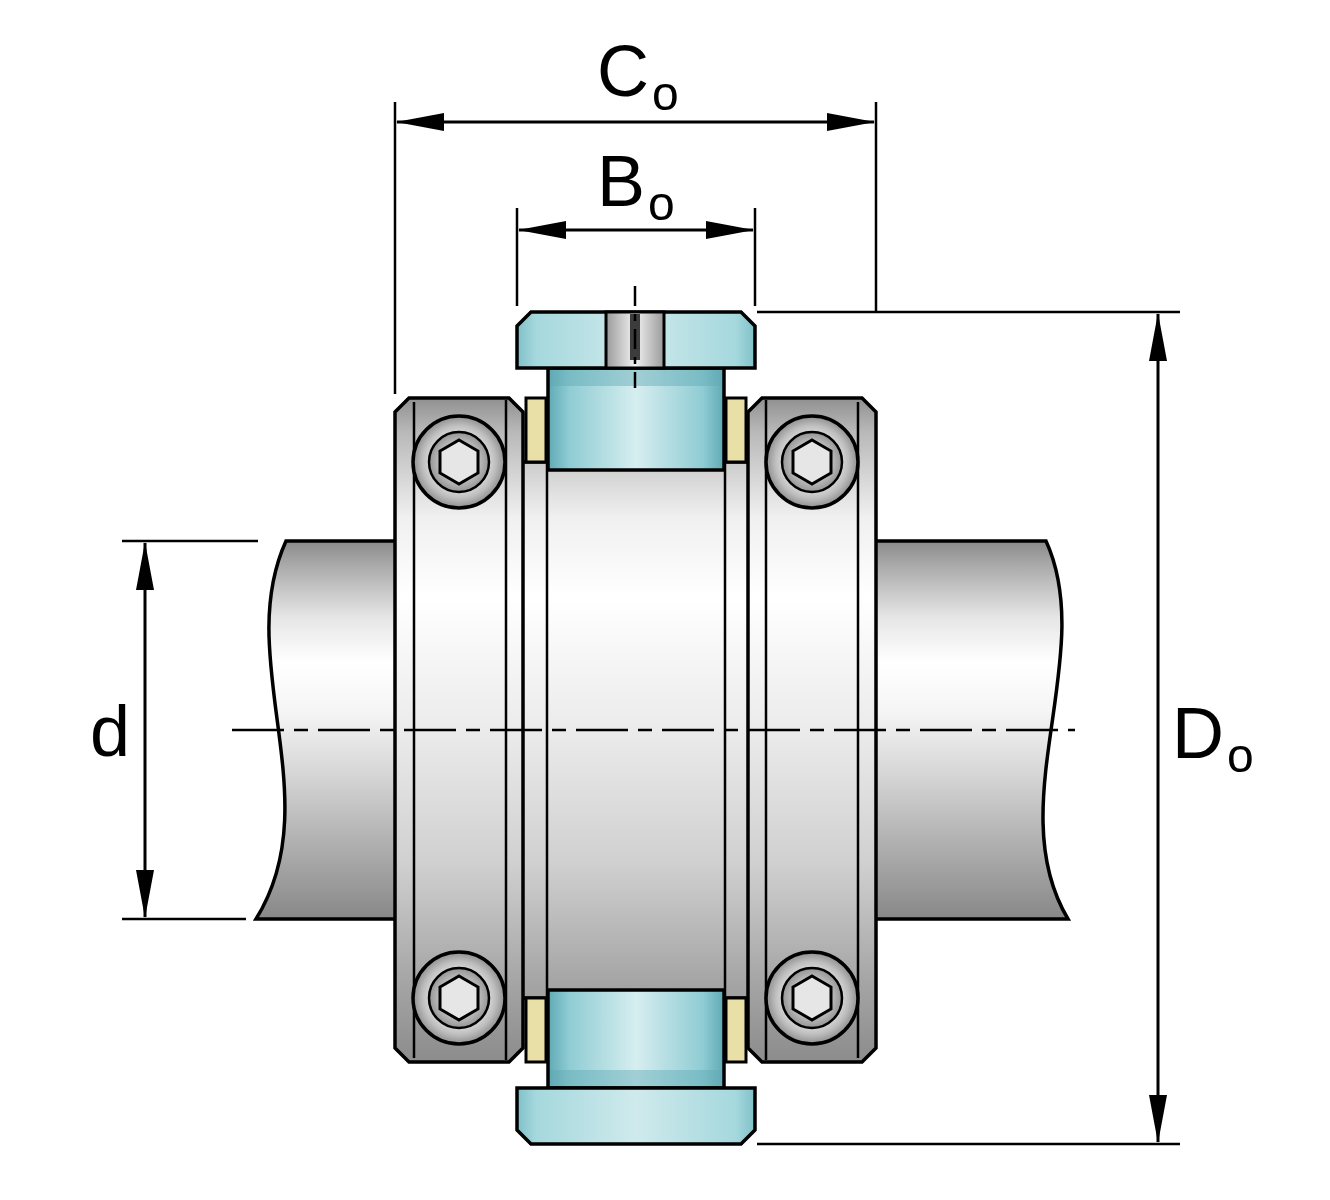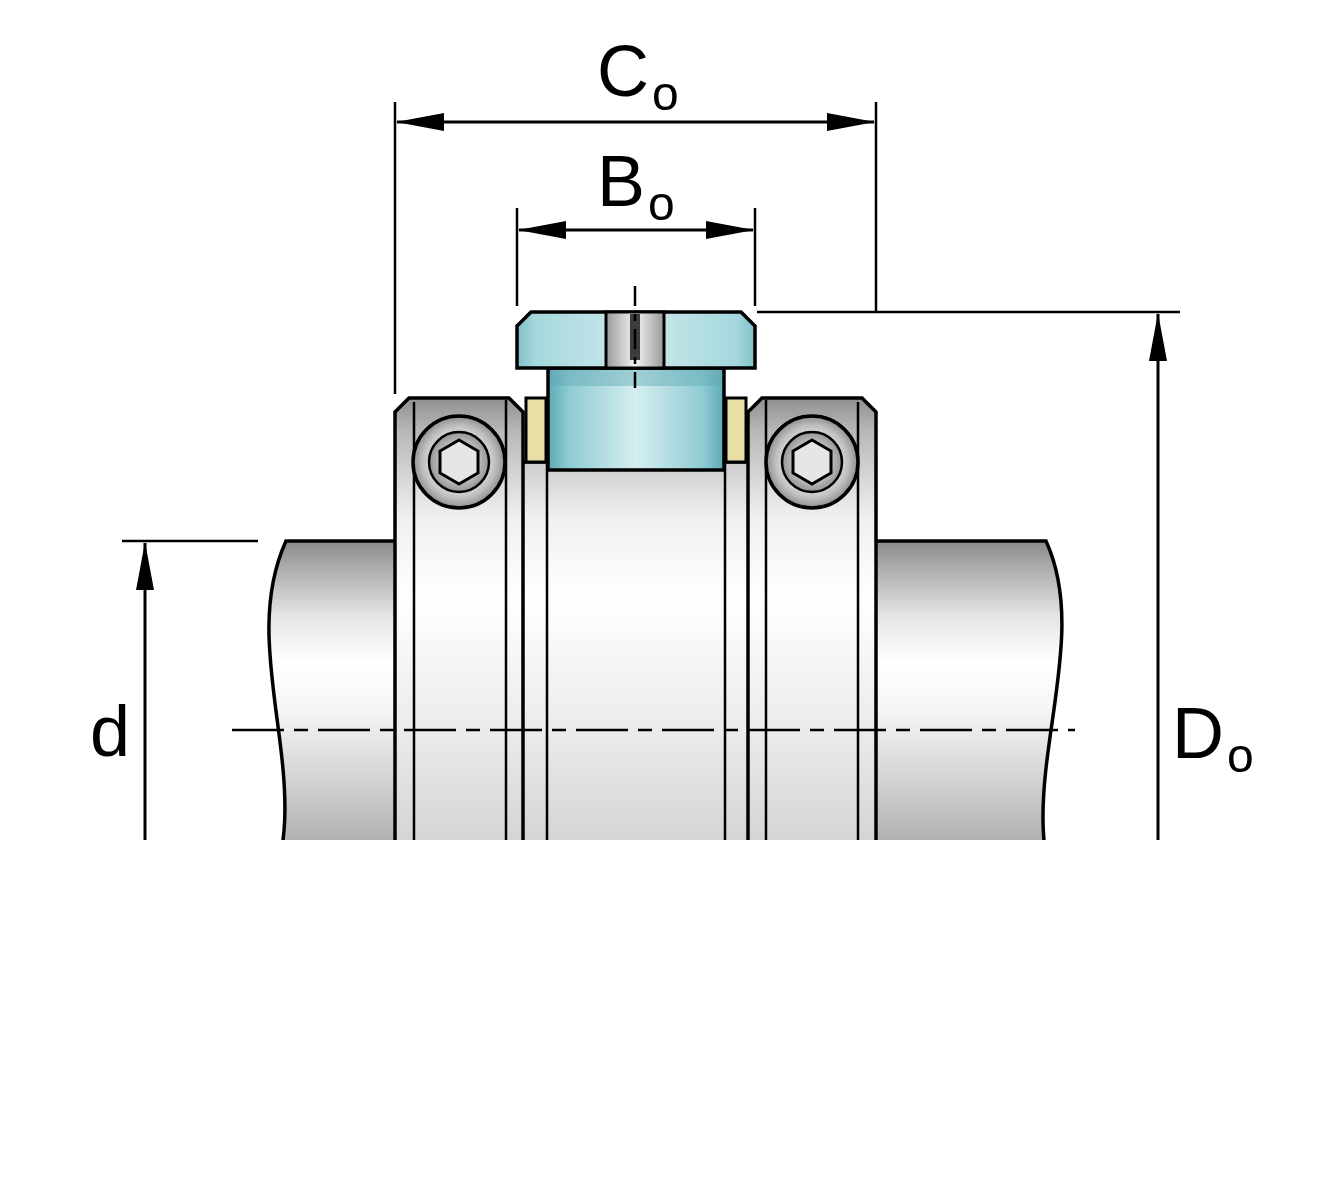--- a/index.html
+++ b/index.html
@@ -4,7 +4,7 @@
 <style>
   html,body{margin:0;padding:0;background:#ffffff;}
   .stage{
-    width:1330px;height:840px;position:relative;background:#ffffff;
+    width:1330px;height:1200px;position:relative;background:#ffffff;
     font-family:"Liberation Sans", sans-serif;
   }
   svg{display:block;}

